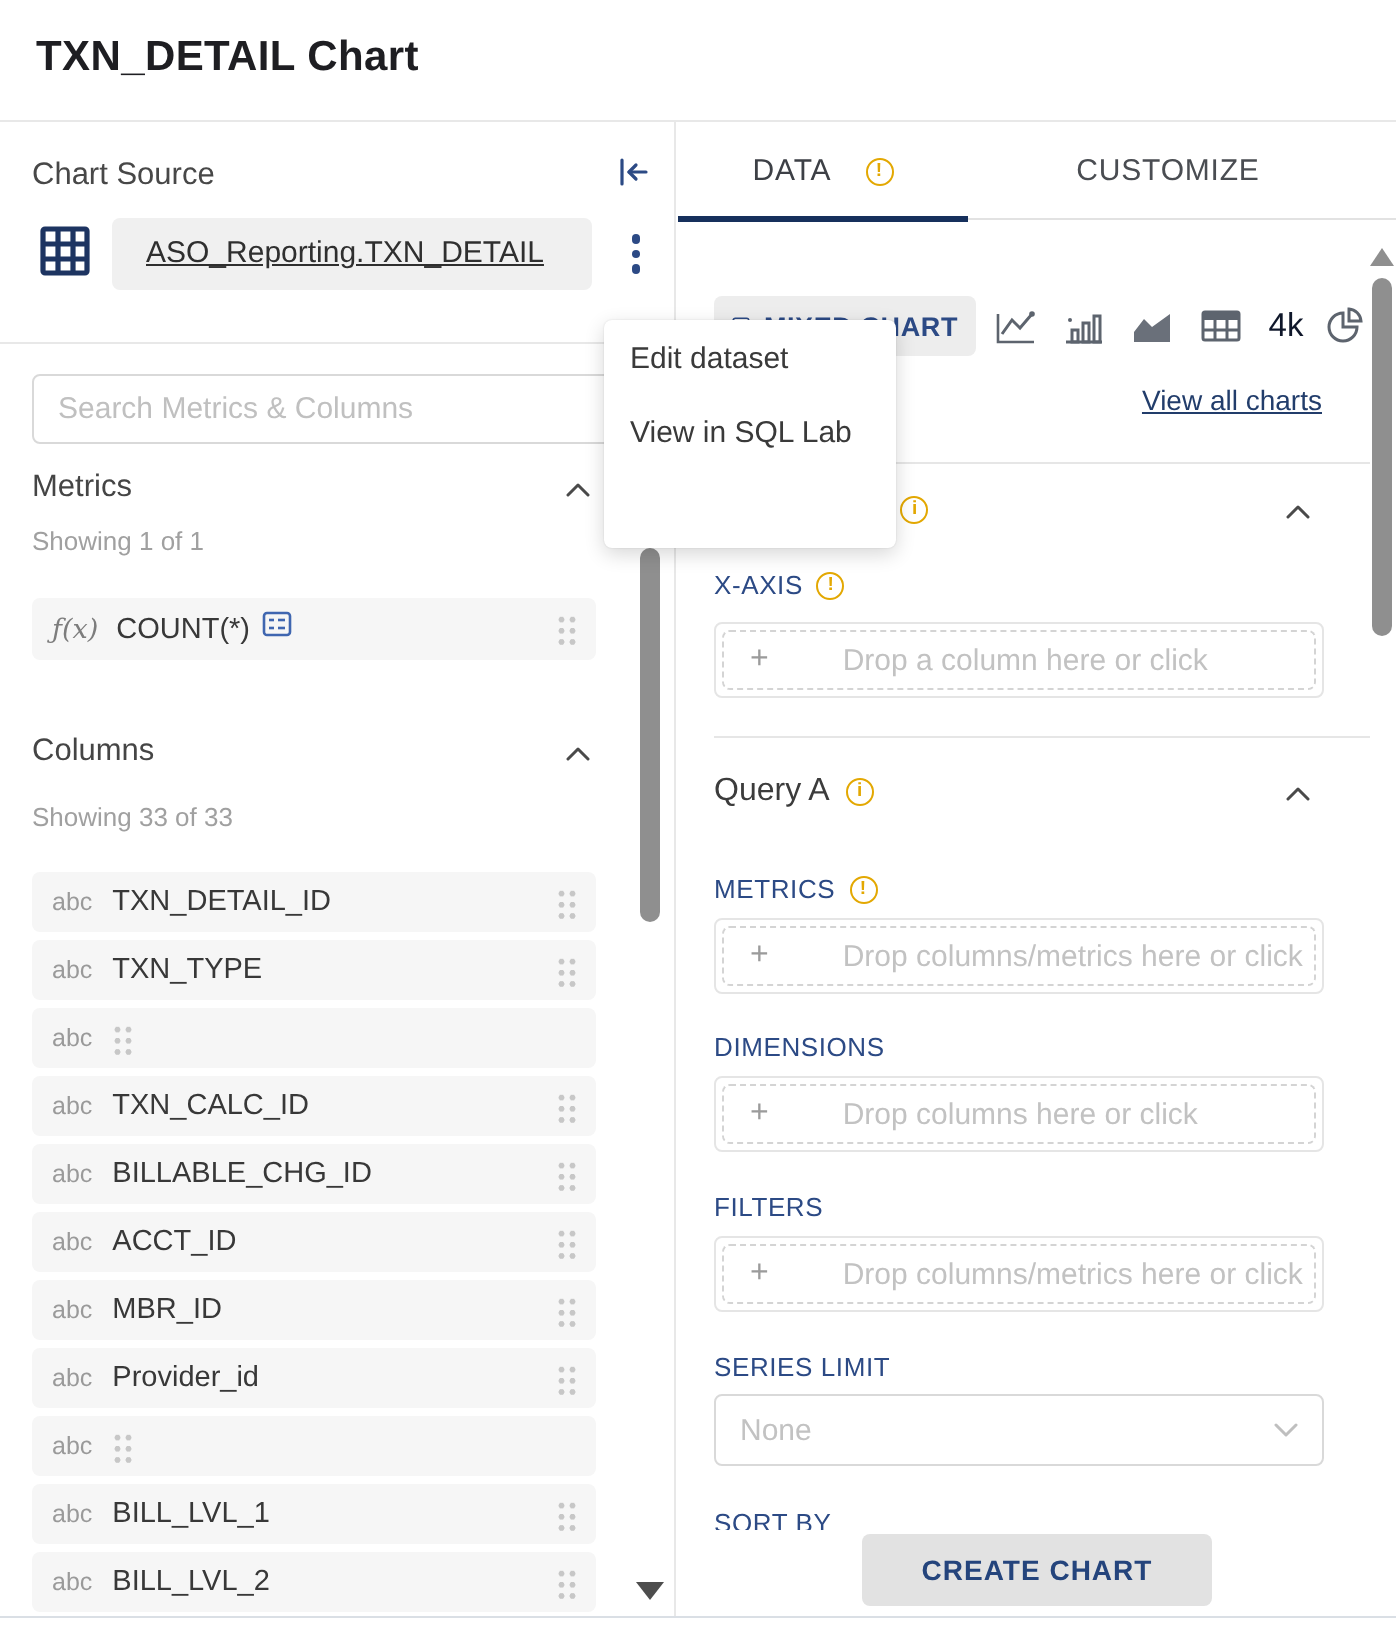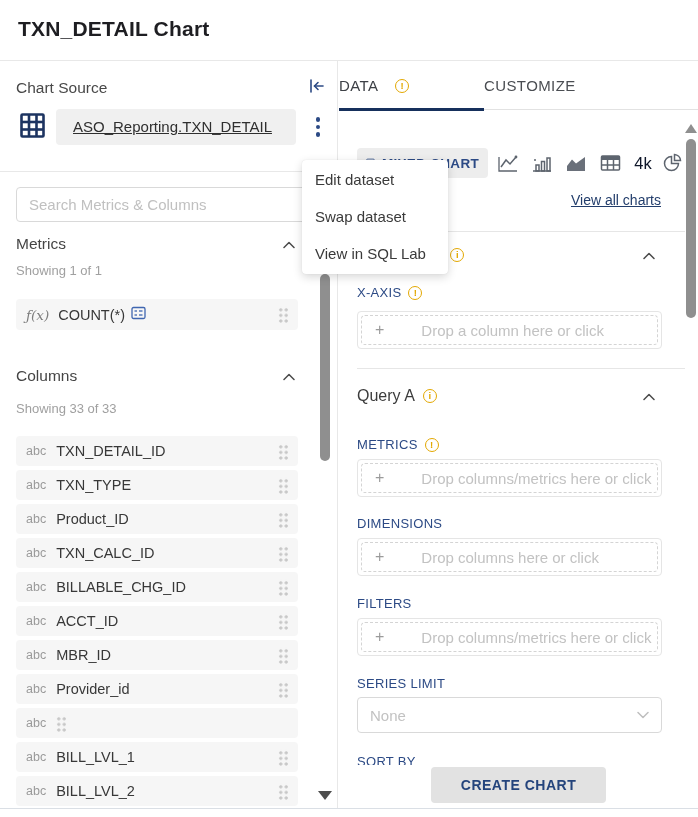--- a/index.html
+++ b/index.html
@@ -58,7 +58,7 @@
   
   .right-panel { position:absolute; left:339px; top:61px; width:359px; height:747px; background:#fff; }
   .tabs { position:absolute; left:0; top:0; width:359px; height:49px; border-bottom:1px solid #e2e2e2; }
-  .tab { position:absolute; top:0; height:49px; display:flex; align-items:center; 
+  .tab { position:absolute; top:0; height:49px; display:flex; align-items:center; justify-content:center;
     gap:17px; font-size:15px; letter-spacing:.4px; cursor:pointer; }
   .tab-data { left:0; width:145px; color:#3d4046; }
   .tab-customize { left:145px; width:200px; color:#4a4d52; }

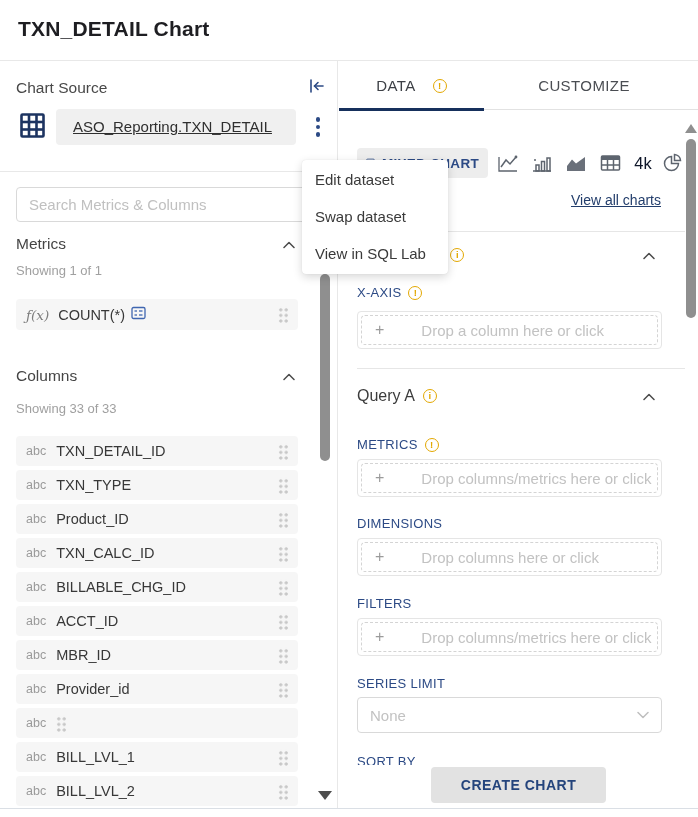--- a/index.html
+++ b/index.html
@@ -386,7 +386,6 @@
 
 <div class="menu">
   <div class="menu-item">Edit dataset</div>
-  <div class="menu-item">Swap dataset</div>
   <div class="menu-item">View in SQL Lab</div>
 </div>
 

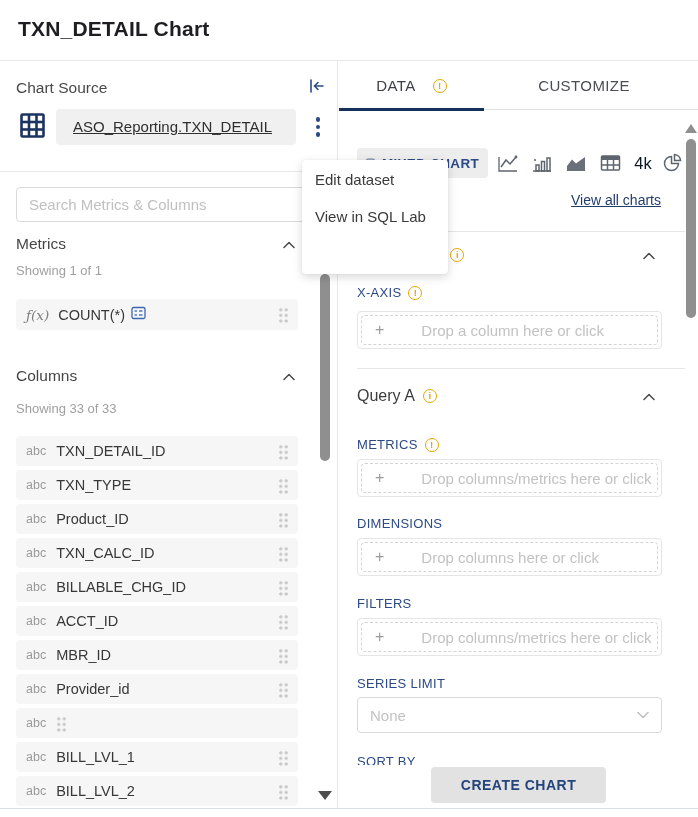--- a/index.html
+++ b/index.html
@@ -189,7 +189,6 @@
   </div>
   <div class="field-row" style="top:443px">
     <span class="abc">abc</span>
-    <span class="fname">Product_ID</span>
     <span class="drag"></span>
   </div>
   <div class="field-row" style="top:477px">

